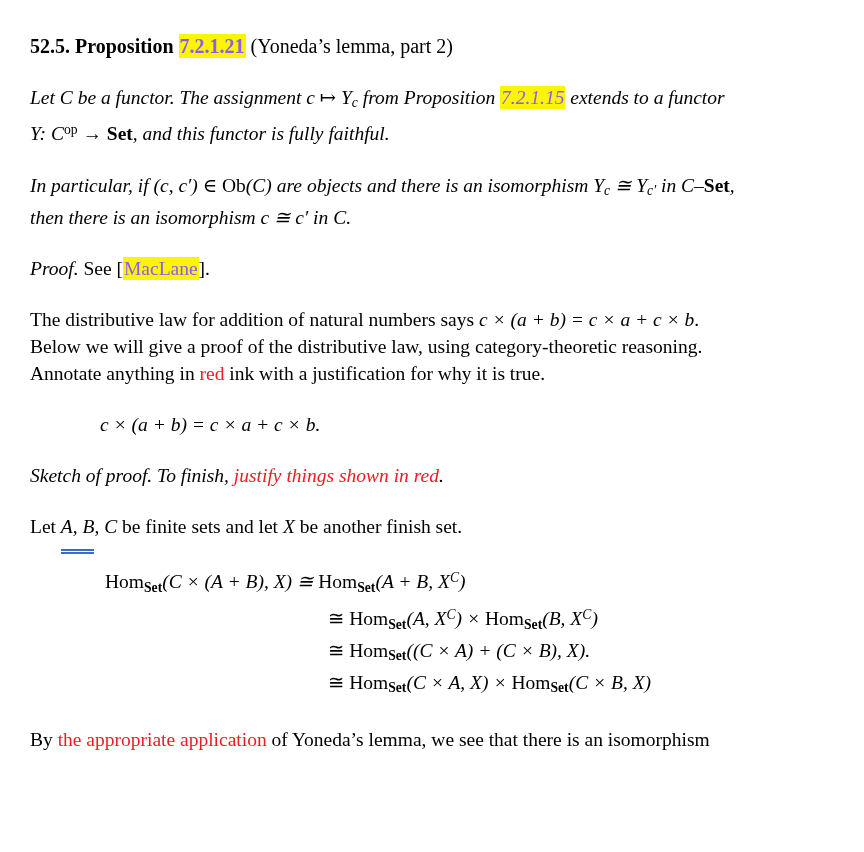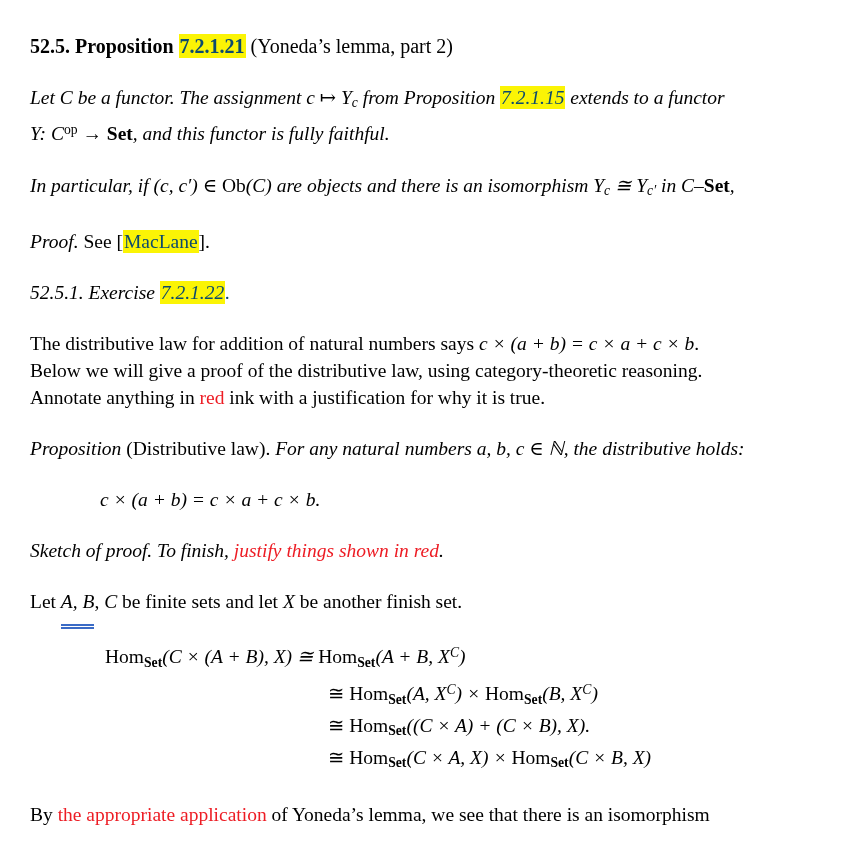--- a/index.html
+++ b/index.html
@@ -29,7 +29,7 @@
   .b   { font-weight: bold; }
   .i   { font-style: italic; }
   .red { color: #ED1C24; }
-  .teal{ color: #0c4a6e; }
+  .teal{ color: #8b5cf6; }
   .hl  { background: #FBF405; padding: 1px 1px; }
   .sub { font-size: 70%; vertical-align: -0.25em; letter-spacing: 0; }
   .sup { font-size: 70%; vertical-align: 0.45em; }

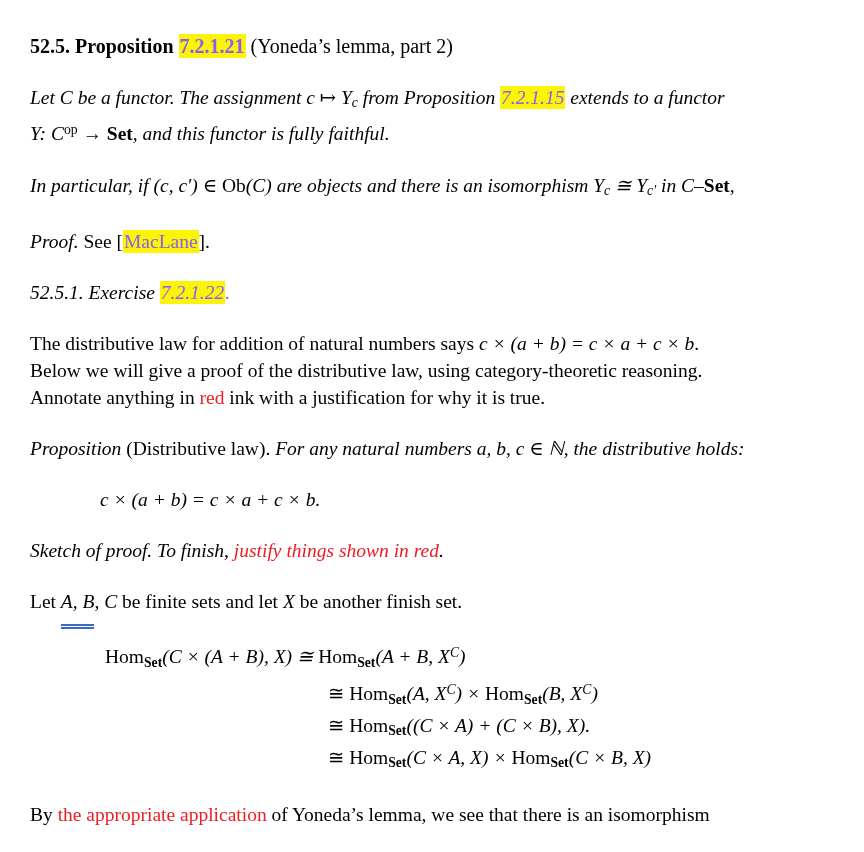--- a/index.html
+++ b/index.html
@@ -53,6 +53,7 @@
     </div>
     <div class="block para">
       <div class="line"><span class="i">In particular, if (c, c′) ∈ </span><span>Ob</span><span class="i">(C)</span><span class="i"> are objects and there is an isomorphism </span><span class="i">Y</span><span class="i sub">c</span><span class="i"> ≅ </span><span class="i">Y</span><span class="i sub">c′</span><span class="i"> in </span><span class="i">C</span><span>–</span><span class="b">Set</span><span class="i">,</span></div>
+      <div class="line"><span class="i">then there is an isomorphism c ≅ c′ in C.</span></div>
     </div>
     <div class="block para">
       <div class="line"><span class="i">Proof.</span><span> See [</span><span class="hl teal">MacLane</span><span>].</span></div>

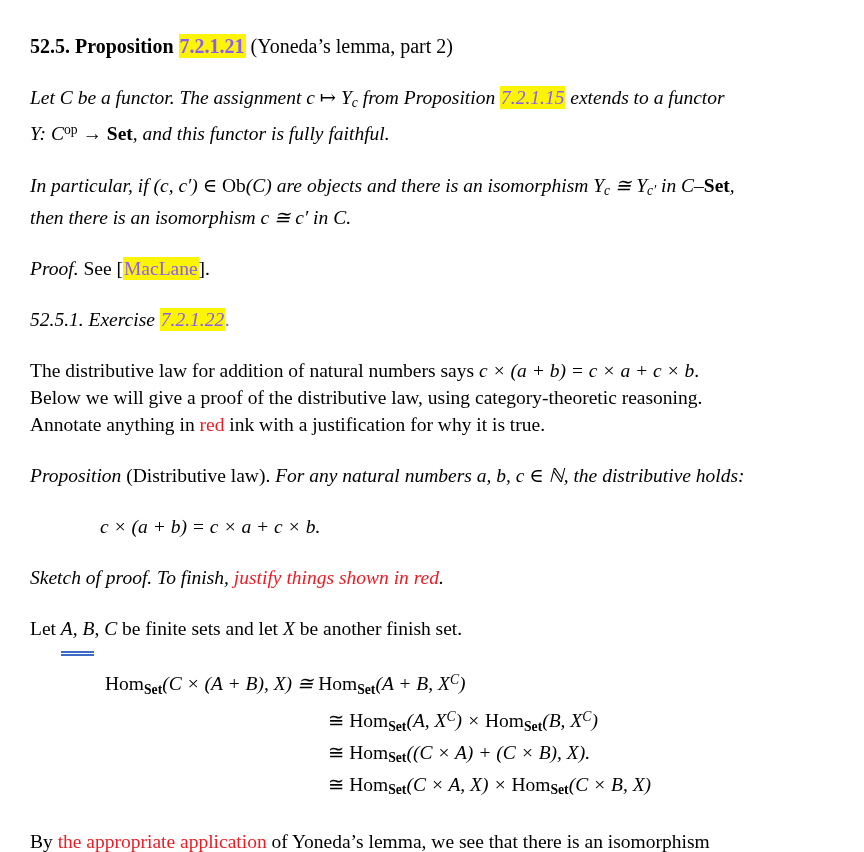--- a/index.html
+++ b/index.html
@@ -59,9 +59,6 @@
       <div class="line"><span class="i">Proof.</span><span> See [</span><span class="hl teal">MacLane</span><span>].</span></div>
     </div>
     <div class="block para">
-      <div class="line"><span class="i">52.5.1. Exercise </span><span class="i hl teal">7.2.1.22</span><span class="i teal">.</span></div>
-    </div>
-    <div class="block para">
       <div class="line"><span>The distributive law for addition of natural numbers says </span><span class="i">c × (a + b) = c × a + c × b</span><span>.</span></div>
       <div class="line"><span>Below we will give a proof of the distributive law, using category-theoretic reasoning.</span></div>
       <div class="line"><span>Annotate anything in </span><span class="red">red</span><span> ink with a justification for why it is true.</span></div>

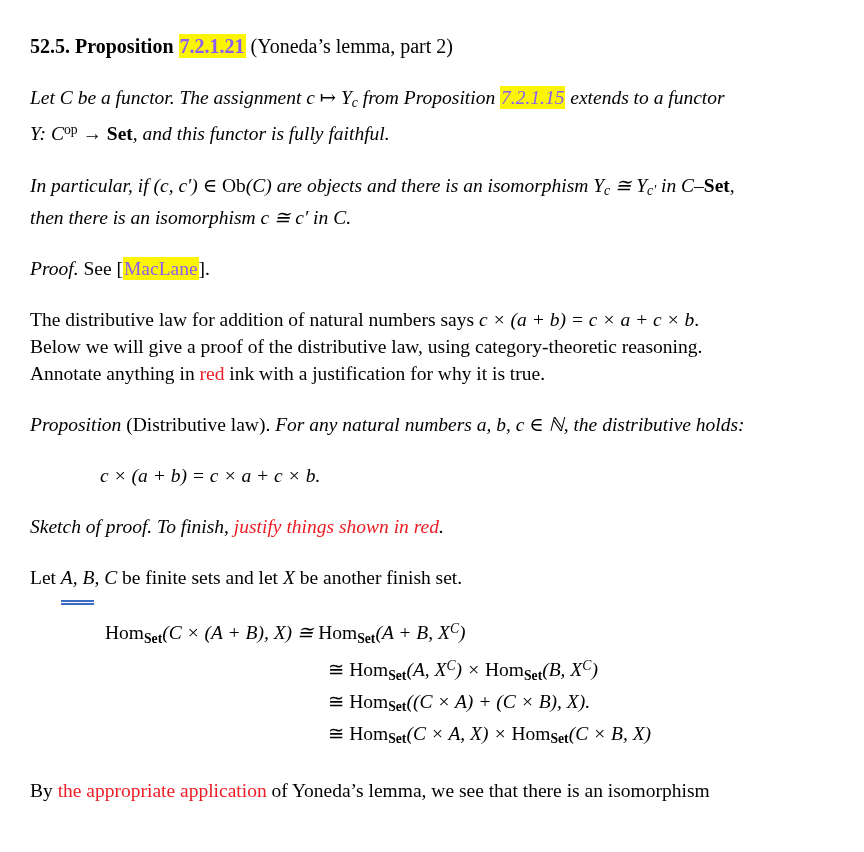--- a/index.html
+++ b/index.html
@@ -63,9 +63,6 @@
       <div class="line"><span>Below we will give a proof of the distributive law, using category-theoretic reasoning.</span></div>
       <div class="line"><span>Annotate anything in </span><span class="red">red</span><span> ink with a justification for why it is true.</span></div>
     </div>
-    <div class="block para">
-      <div class="line"><span class="i">Proposition</span><span> (Distributive law). </span><span class="i">For any natural numbers a, b, c ∈ ℕ, the distributive holds:</span></div>
-    </div>
     <div class="block equation">
       <div class="line"><span class="i">c × (a + b) = c × a + c × b.</span></div>
     </div>

